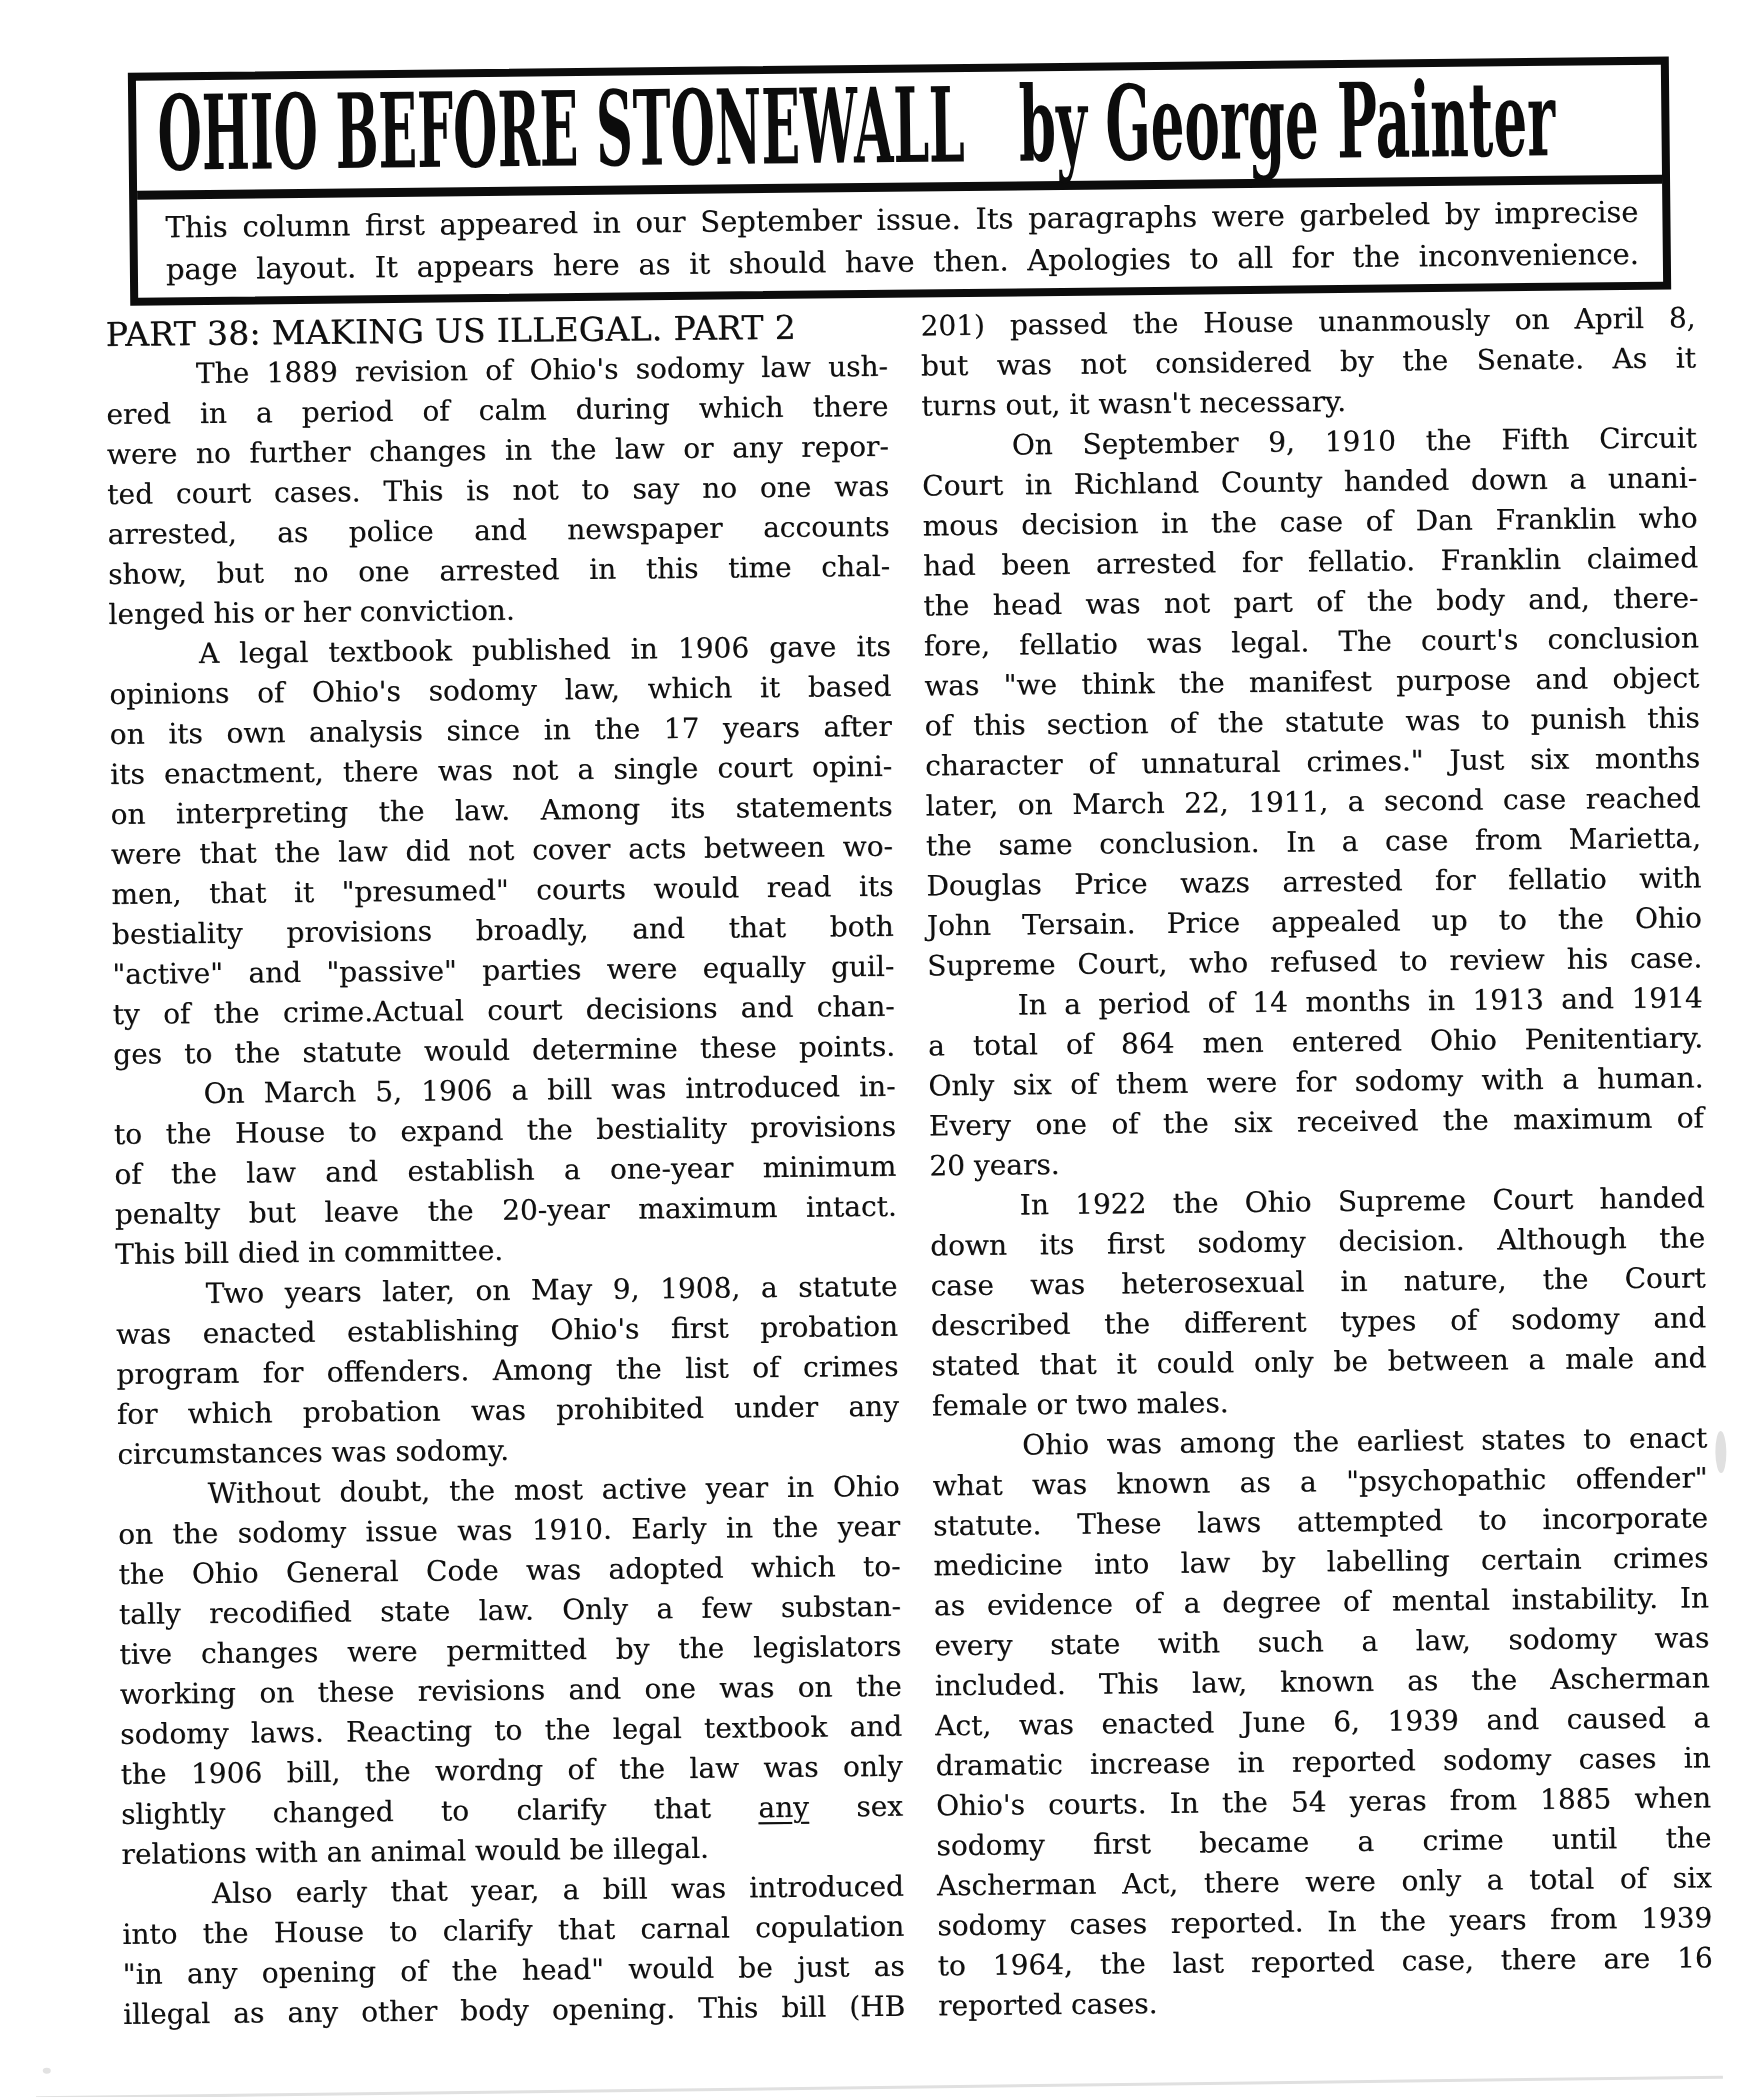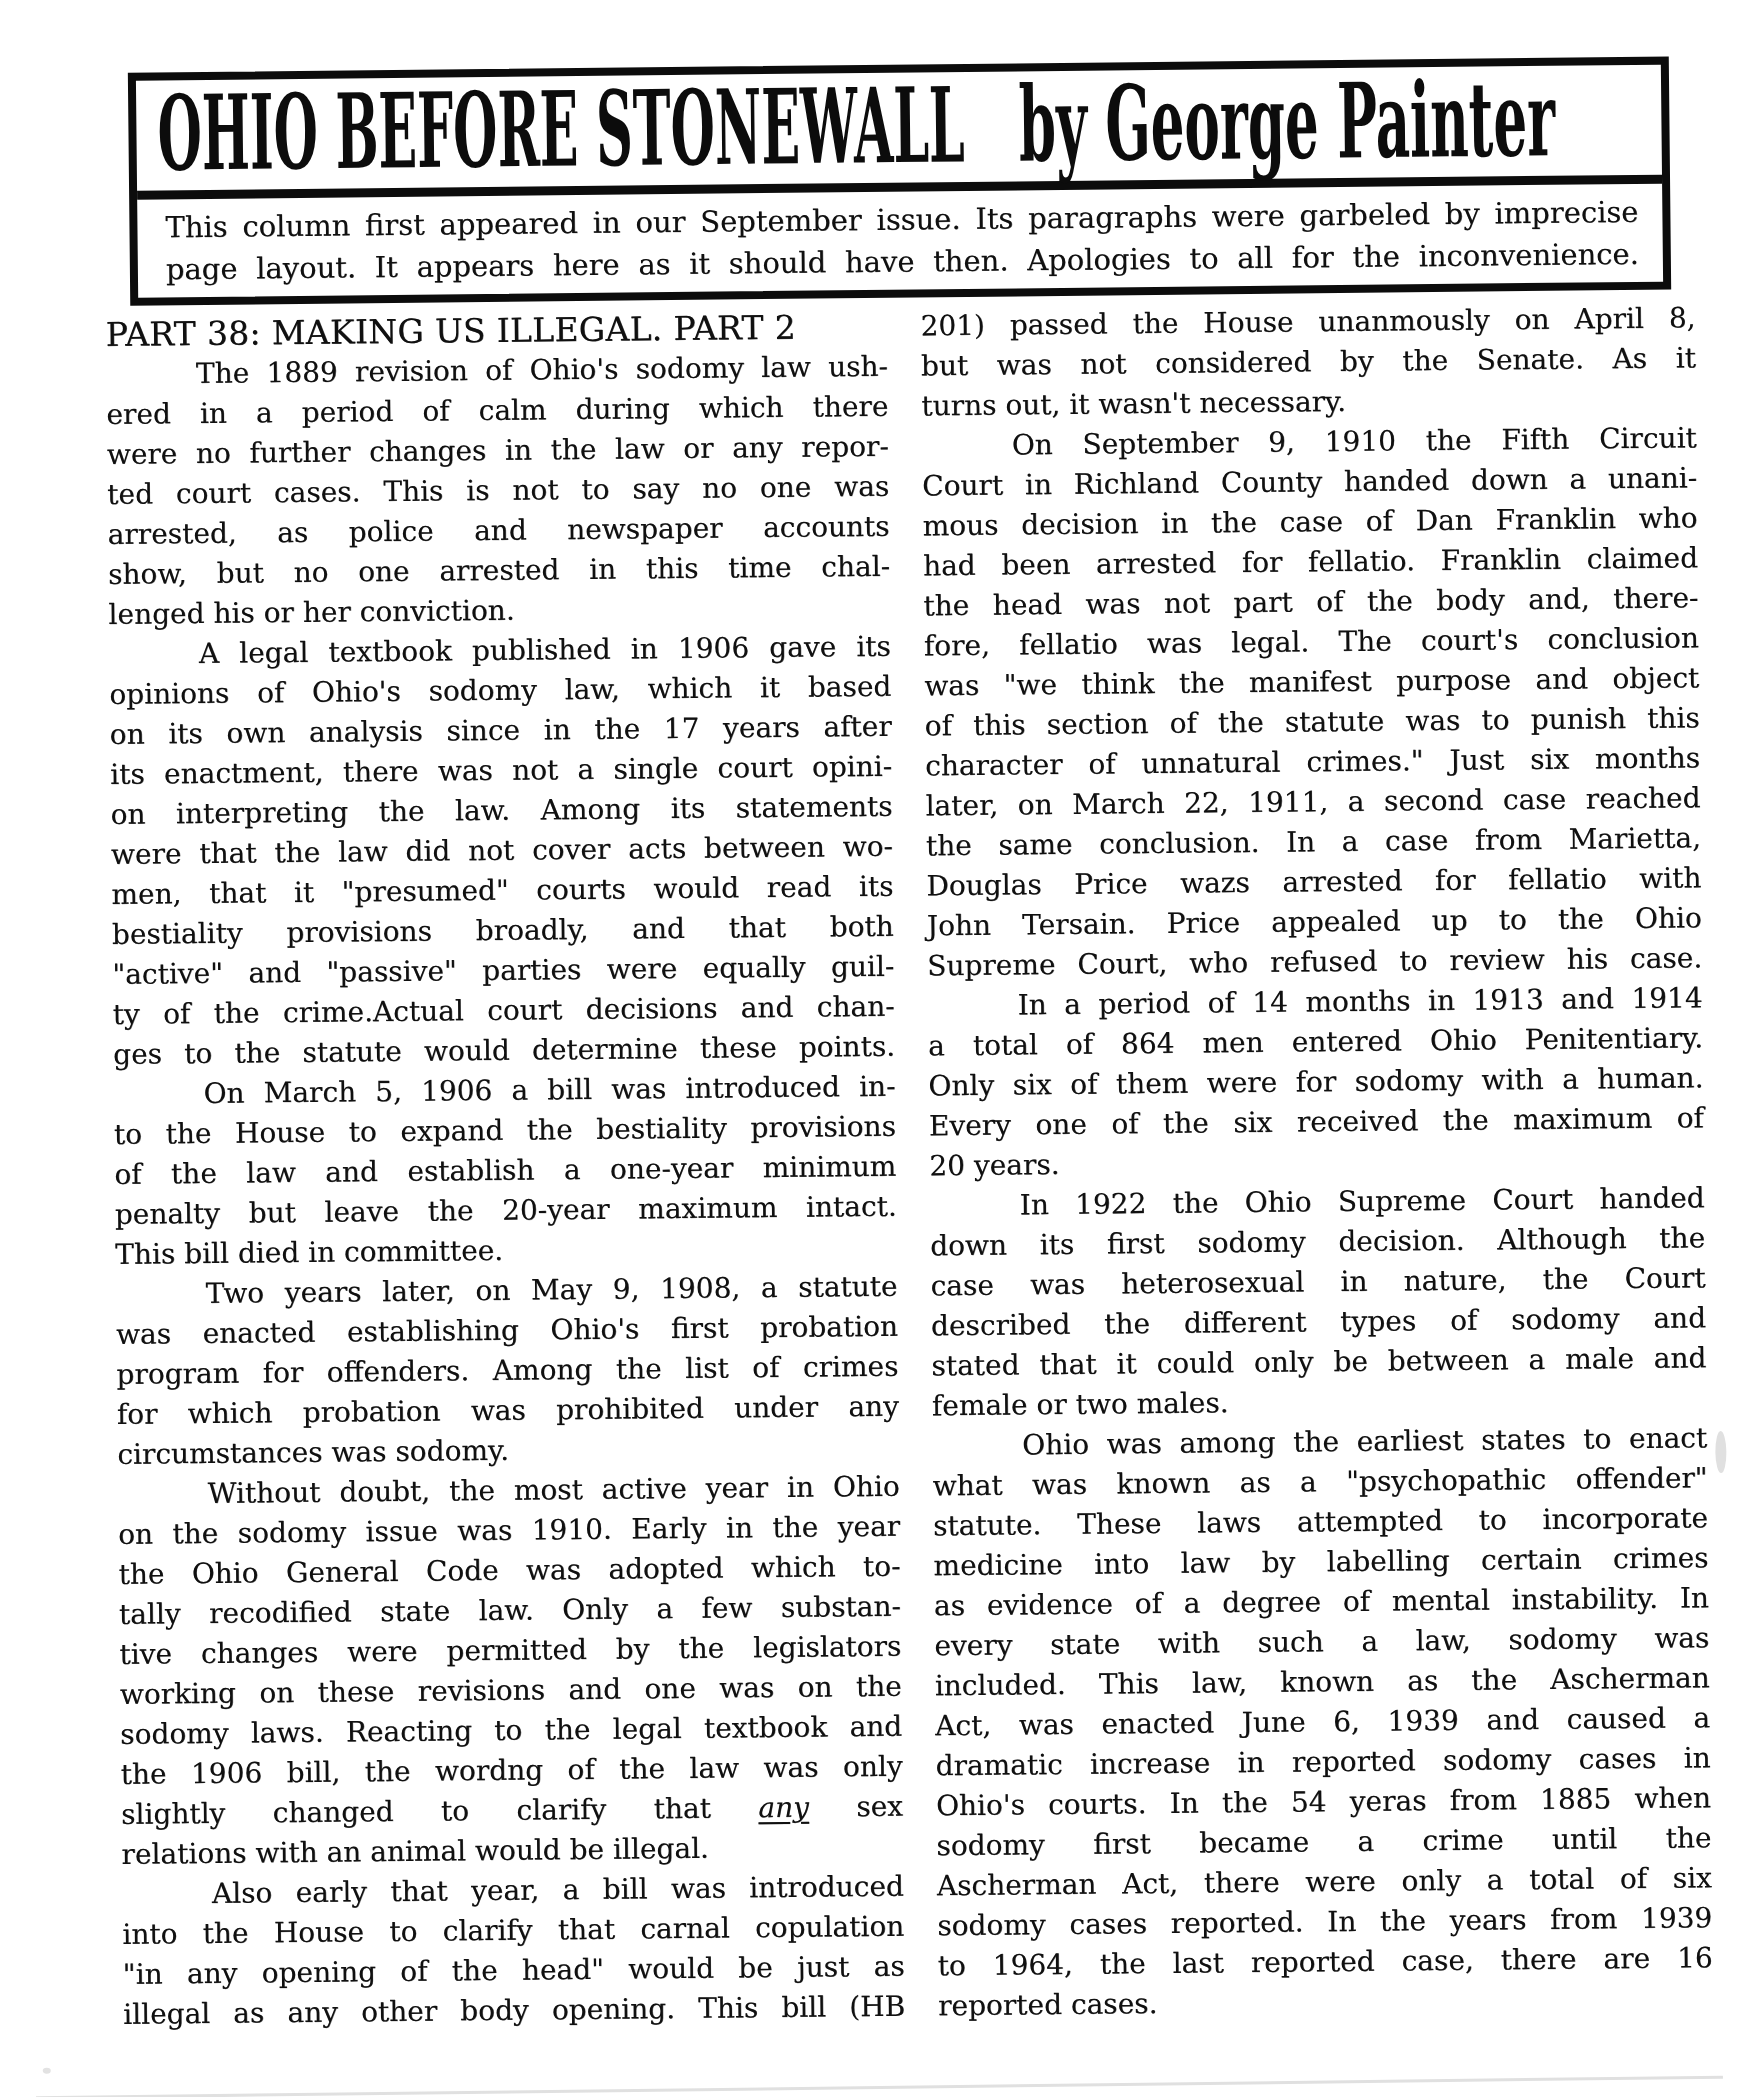--- a/index.html
+++ b/index.html
@@ -28,7 +28,7 @@
   .ln.ind { text-indent:90px; }
   .ln.head { font-size:33px; letter-spacing:0.3px; text-align-last:left; text-indent:0;
              text-shadow:0.5px 0.2px 0 rgba(10,10,10,0.65); }
-  .u { text-decoration:underline; text-decoration-thickness:1.8px; text-underline-offset:4.8px;font-style:italic; }
+  .u { text-decoration:underline; text-decoration-thickness:1.8px; text-underline-offset:4.8px; }
 
   
   .scan-streak { position:absolute; left:24px; top:2086px; width:1687px; height:3px;

